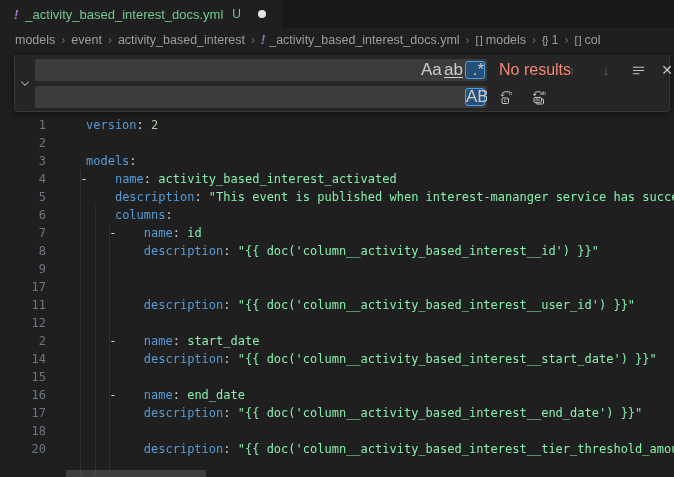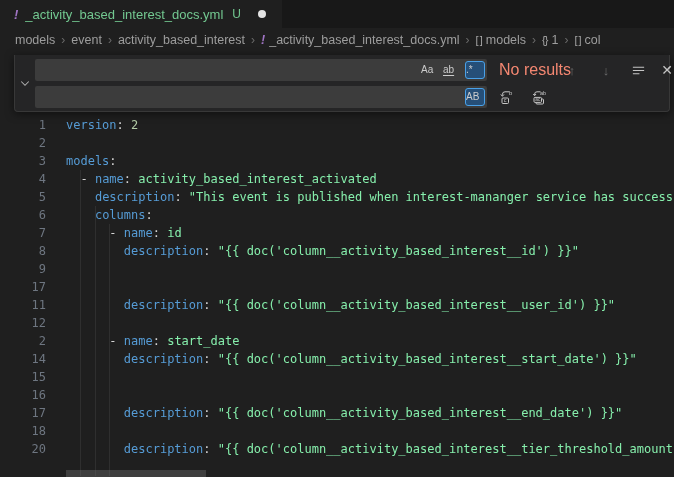--- a/index.html
+++ b/index.html
@@ -53,7 +53,7 @@
             font-size:12px; color:#cccccc; white-space:pre; }
   .row-find .finput { top:4px; }
   .opt { position:absolute; top:2px; width:20px; height:18px; border-radius:3px;
-         text-align:left; line-height:17px; font-size:10px; color:#cccccc;
+         text-align:right; line-height:17px; font-size:17px; color:#cccccc;
          background:#3c3c3c; }
   .opt.o1 { right:46px; } .opt.o2 { right:24px; } .opt.o3 { right:2px; }
   .opt.ww  { text-decoration:underline; text-underline-offset:2px; }

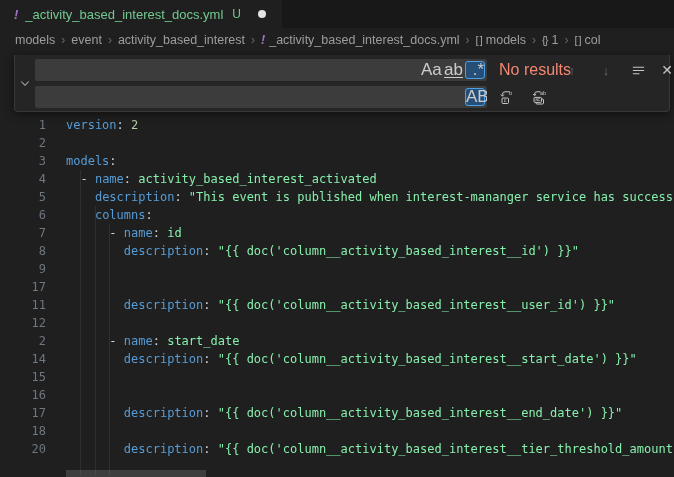--- a/index.html
+++ b/index.html
@@ -31,7 +31,7 @@
   .line { display:flex; height:18px; line-height:18px; white-space:pre; }
   .ln { flex:0 0 46px; text-align:right; color:#6e7681; }
   .lc { padding-left:20px; }
-  .tk-key { color:#569cd6; }
+  .tk-key { color:#569cd6;margin-left:20px; }
   .tk-punc { color:#d4d4d4; }
   .tk-str { color:#86efac; }
   .tk-num { color:#b5cea8; }

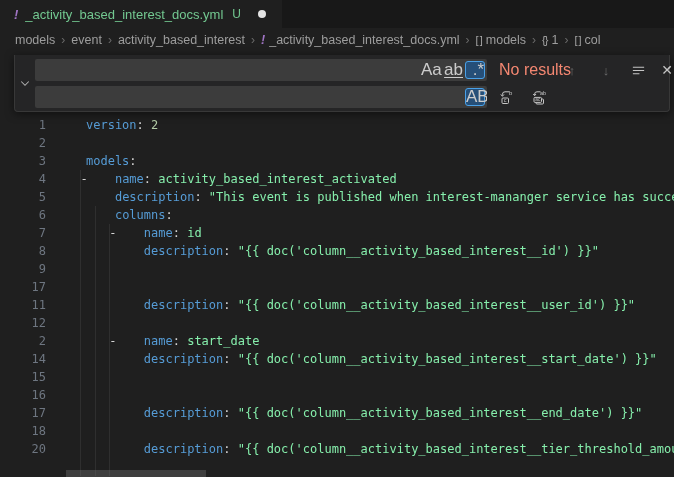--- a/index.html
+++ b/index.html
@@ -137,7 +137,7 @@
         <div class="line"><span class="ln">2</span><span class="lc"><span class="tk-punc">      - </span><span class="tk-key">name</span><span class="tk-punc">: </span><span class="tk-str">start_date</span></span></div>
         <div class="line"><span class="ln">14</span><span class="lc"><span class="tk-punc">        </span><span class="tk-key">description</span><span class="tk-punc">: </span><span class="tk-str">"{{ doc('column__activity_based_interest__start_date') }}"</span></span></div>
         <div class="line"><span class="ln">15</span><span class="lc"></span></div>
-        <div class="line"><span class="ln">16</span></div>
+        <div class="line"><span class="ln">16</span><span class="lc"><span class="tk-punc">      - </span><span class="tk-key">name</span><span class="tk-punc">: </span><span class="tk-str">end_date</span></span></div>
         <div class="line"><span class="ln">17</span><span class="lc"><span class="tk-punc">        </span><span class="tk-key">description</span><span class="tk-punc">: </span><span class="tk-str">"{{ doc('column__activity_based_interest__end_date') }}"</span></span></div>
         <div class="line"><span class="ln">18</span><span class="lc"></span></div>
         <div class="line"><span class="ln">20</span><span class="lc"><span class="tk-punc">        </span><span class="tk-key">description</span><span class="tk-punc">: </span><span class="tk-str">"{{ doc('column__activity_based_interest__tier_threshold_amount') }}"</span></span></div>

